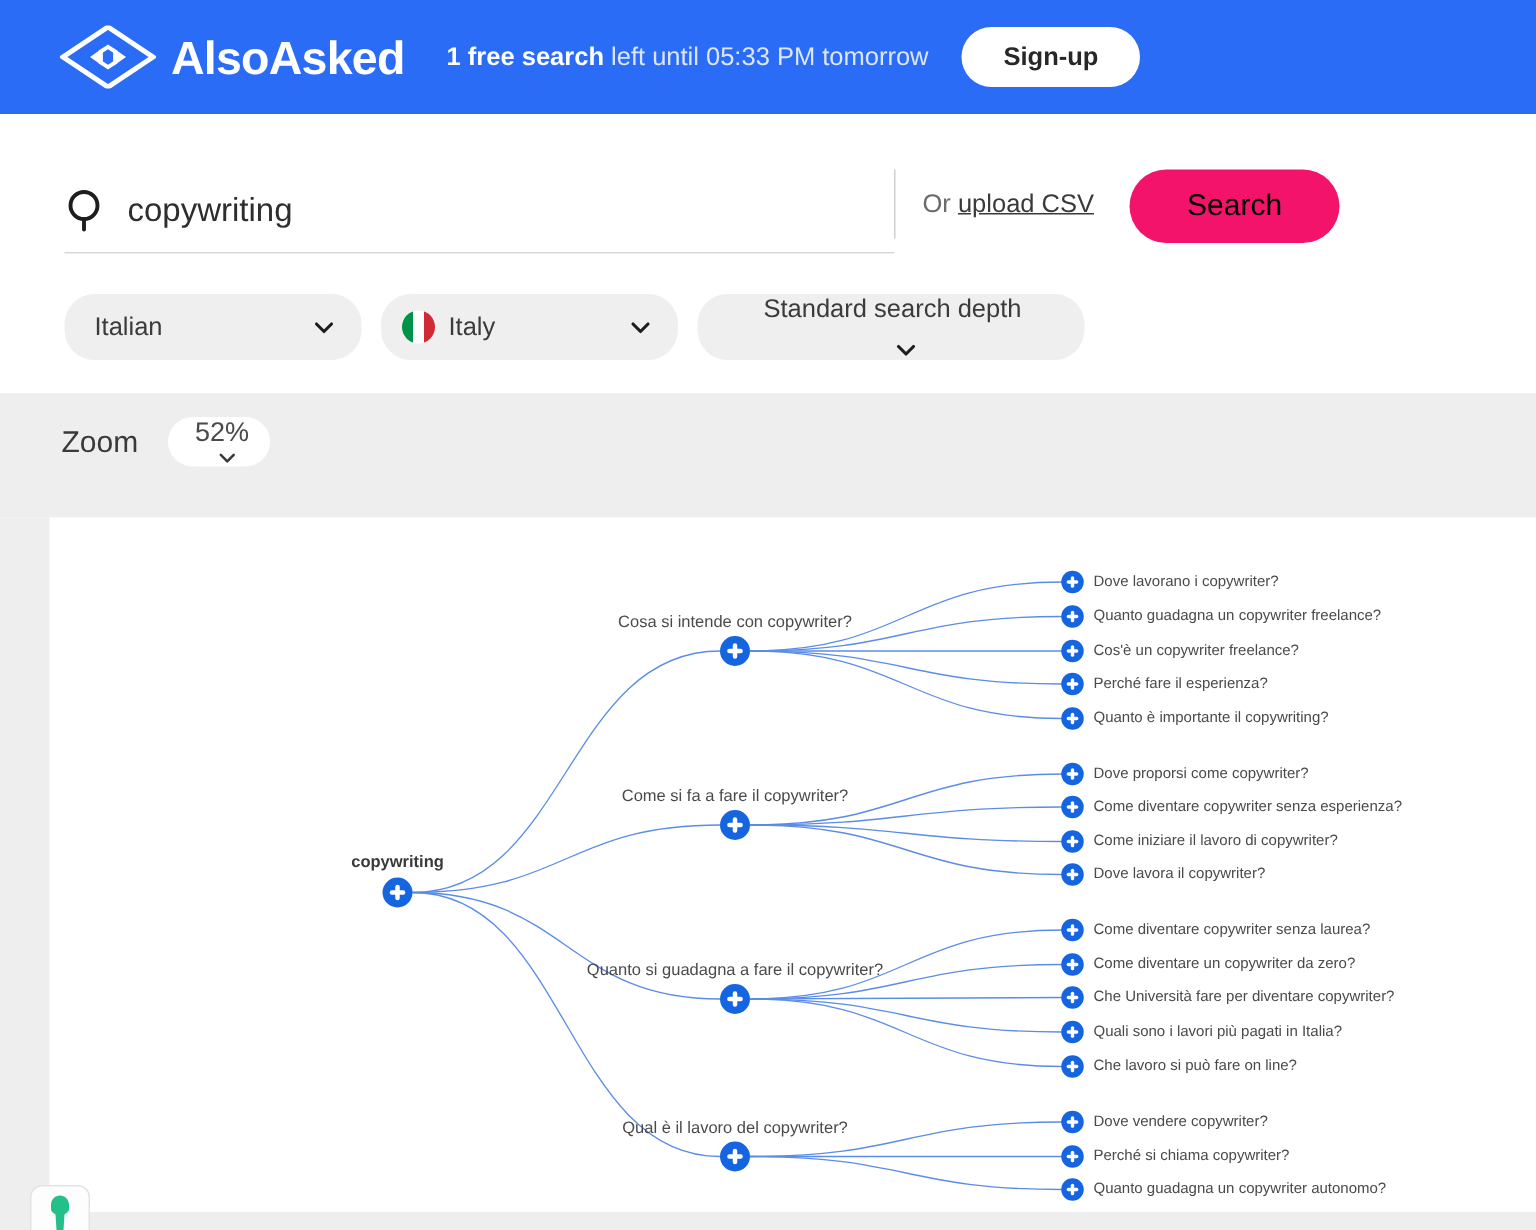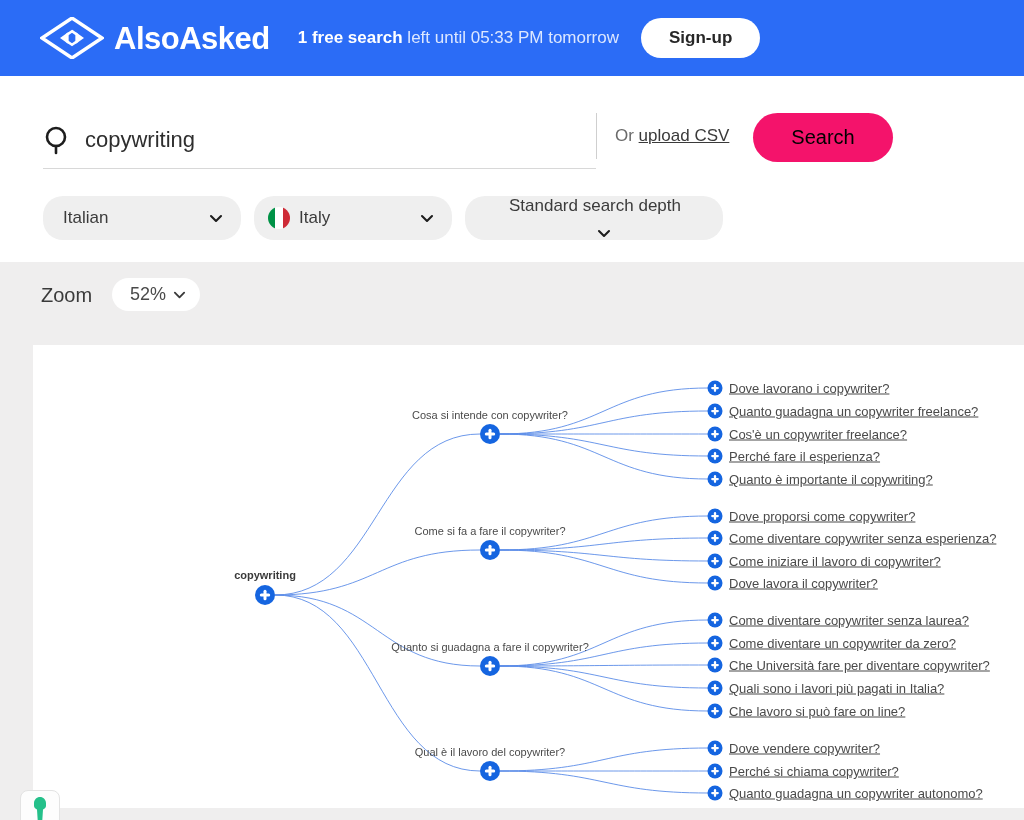--- a/index.html
+++ b/index.html
@@ -108,7 +108,7 @@
     position: absolute; left: 112px; top: 16px;
     background: #ffffff; border-radius: 17px; height: 33px;
     display: flex; align-items: center; padding: 0 14px 0 18px;
-    cursor: pointer; font-size: 18px; color: #4a4a4a;
+    cursor: pointer; font-size: 18px; color: #4a4a4a; flex-direction: column;
   }
   .zoom-pill .caret { margin-left: 7px; width: 13px; height: 13px; }
 

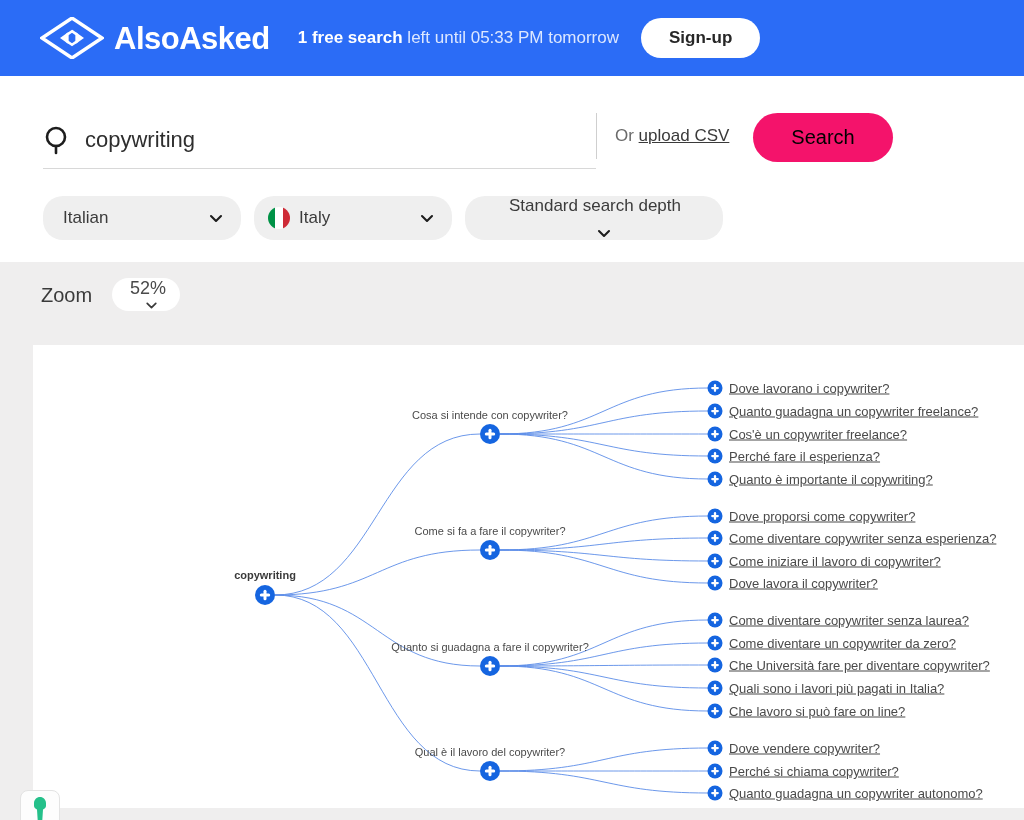--- a/index.html
+++ b/index.html
@@ -128,8 +128,8 @@
     white-space: nowrap; transform: translate(-50%, 0);
   }
   .leaf-label {
-    position: absolute; font-size: 13px; color: #4a4a4a;
-    white-space: nowrap; transform: translate(0, -50%); text-decoration: underline;
+    position: absolute; font-size: 10px; color: #4a4a4a;
+    white-space: nowrap; transform: translate(0, -50%);
   }
   .root-label {
     position: absolute; font-size: 11px; color: #3a3a3a; font-weight: bold;

